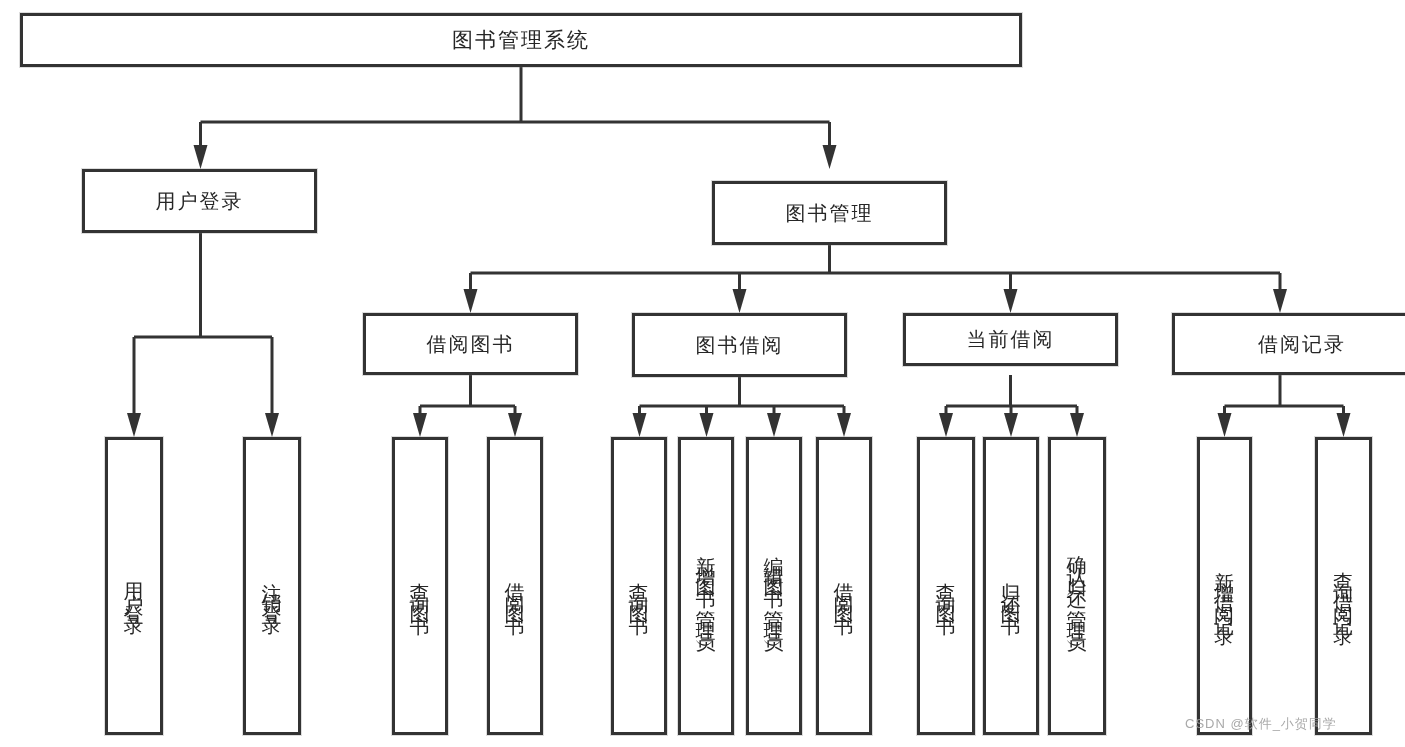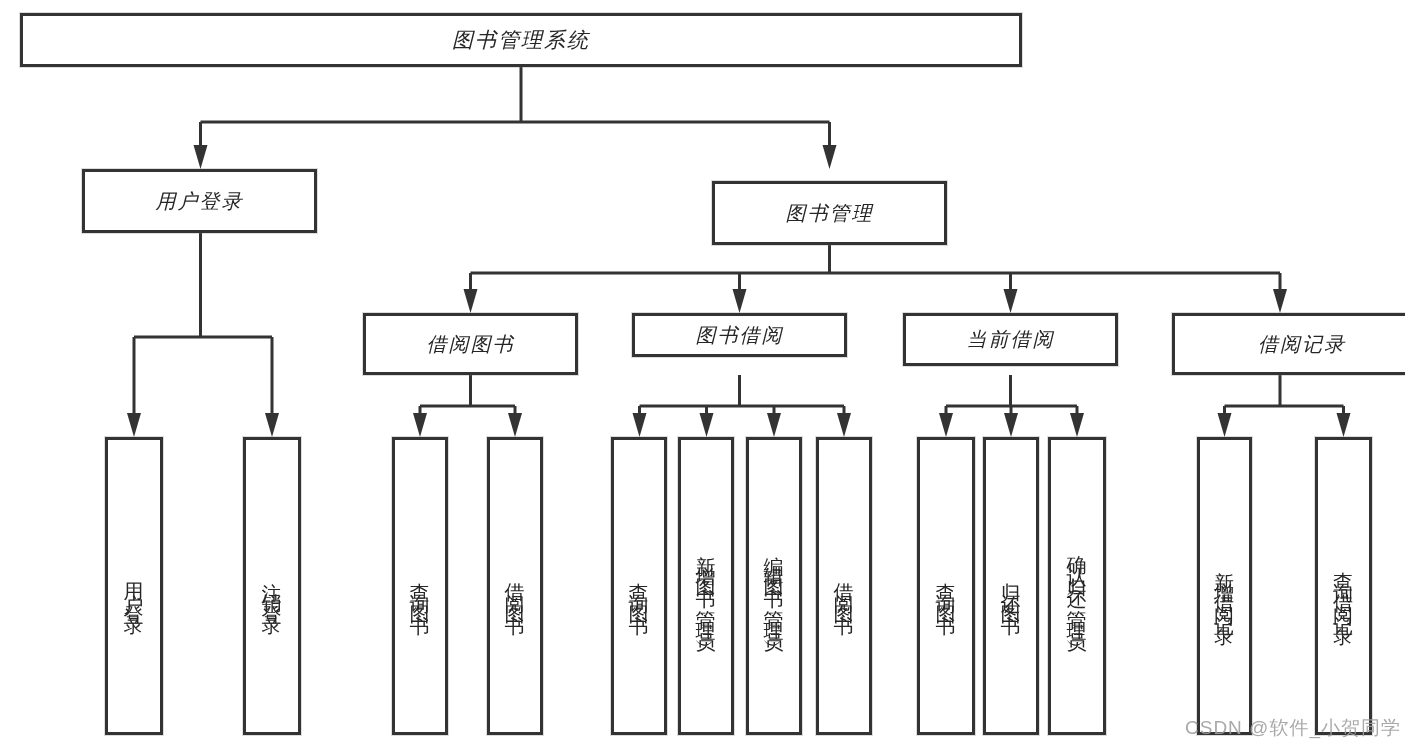--- a/index.html
+++ b/index.html
@@ -15,7 +15,7 @@
     display:flex;align-items:center;justify-content:center;
     box-shadow:0 0 0 1px rgba(120,120,120,0.25);
   }
-  .h-node{font-size:20px;letter-spacing:2px;white-space:nowrap;font-style:italic;}
+  .h-node{font-size:20px;letter-spacing:2px;white-space:nowrap;}
   .root-node{font-size:21px;}
   .v-node{
     writing-mode:vertical-rl;text-orientation:mixed;

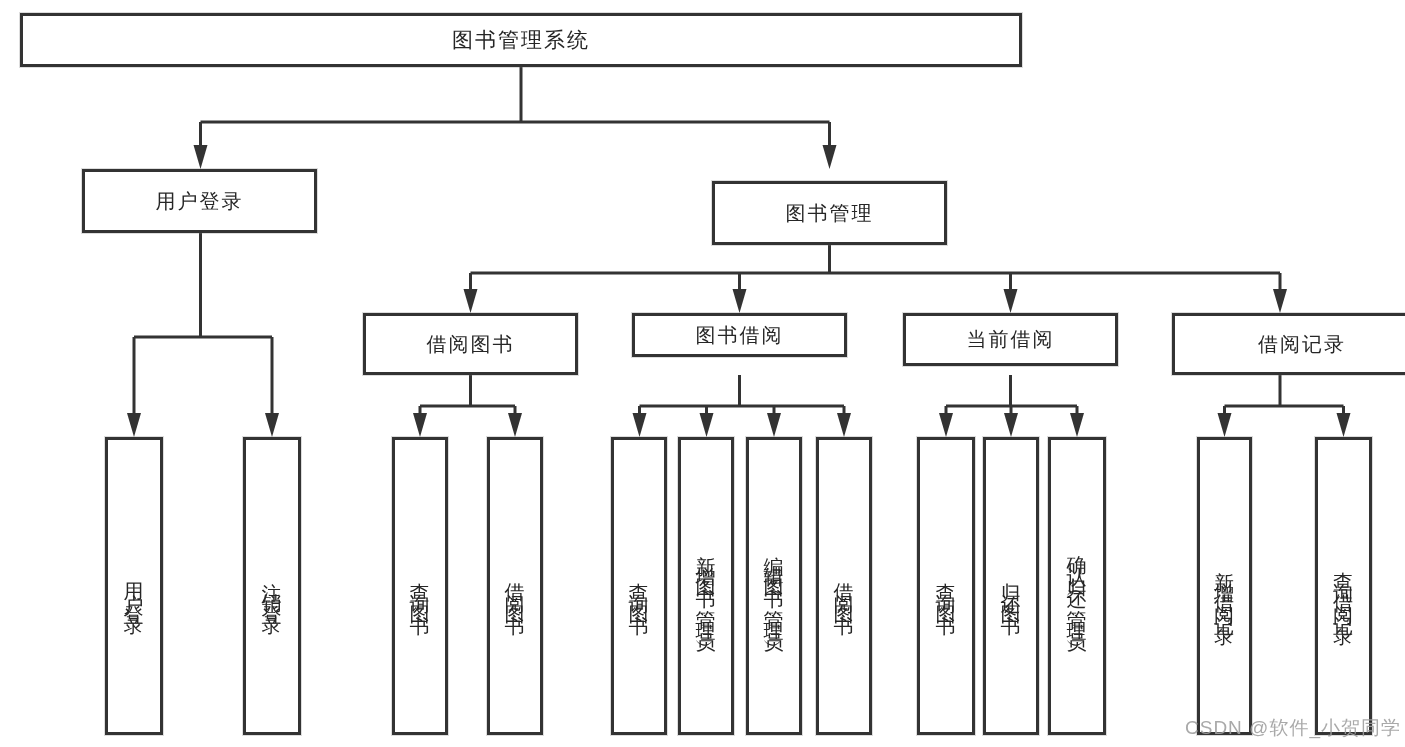--- a/index.html
+++ b/index.html
@@ -94,7 +94,7 @@
   <div class="node h-node" style="left:712px;top:181px;width:235px;height:64px;">图书管理</div>
 
   <div class="node h-node" style="left:363px;top:313px;width:215px;height:62px;">借阅图书</div>
-  <div class="node h-node" style="left:632px;top:313px;width:215px;height:44px;">图书借阅</div>
+  <div class="node h-node" style="left:632px;top:313px;width:215px;height:64px;">图书借阅</div>
   <div class="node h-node" style="left:903px;top:313px;width:215px;height:53px;">当前借阅</div>
   <div class="node h-node" style="left:1172px;top:313px;width:260px;height:62px;">借阅记录</div>
 

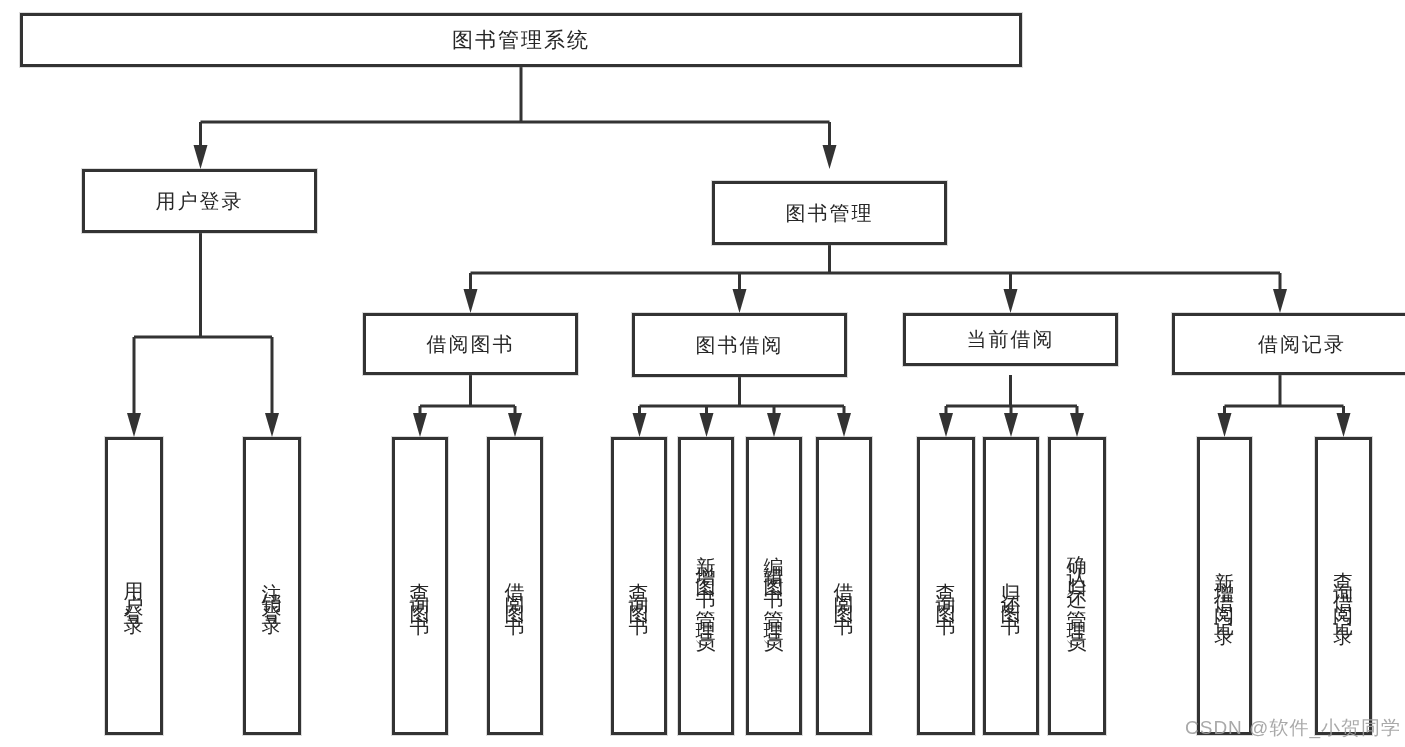--- a/index.html
+++ b/index.html
@@ -24,7 +24,7 @@
   }
   .watermark{
     position:absolute;z-index:3;left:1185px;top:715px;
-    font-size:19px;letter-spacing:1px;color:#a0a0a0;opacity:.9;
+    font-size:13px;letter-spacing:1px;color:#a0a0a0;opacity:.9;
     white-space:nowrap;
   }
 </style>

